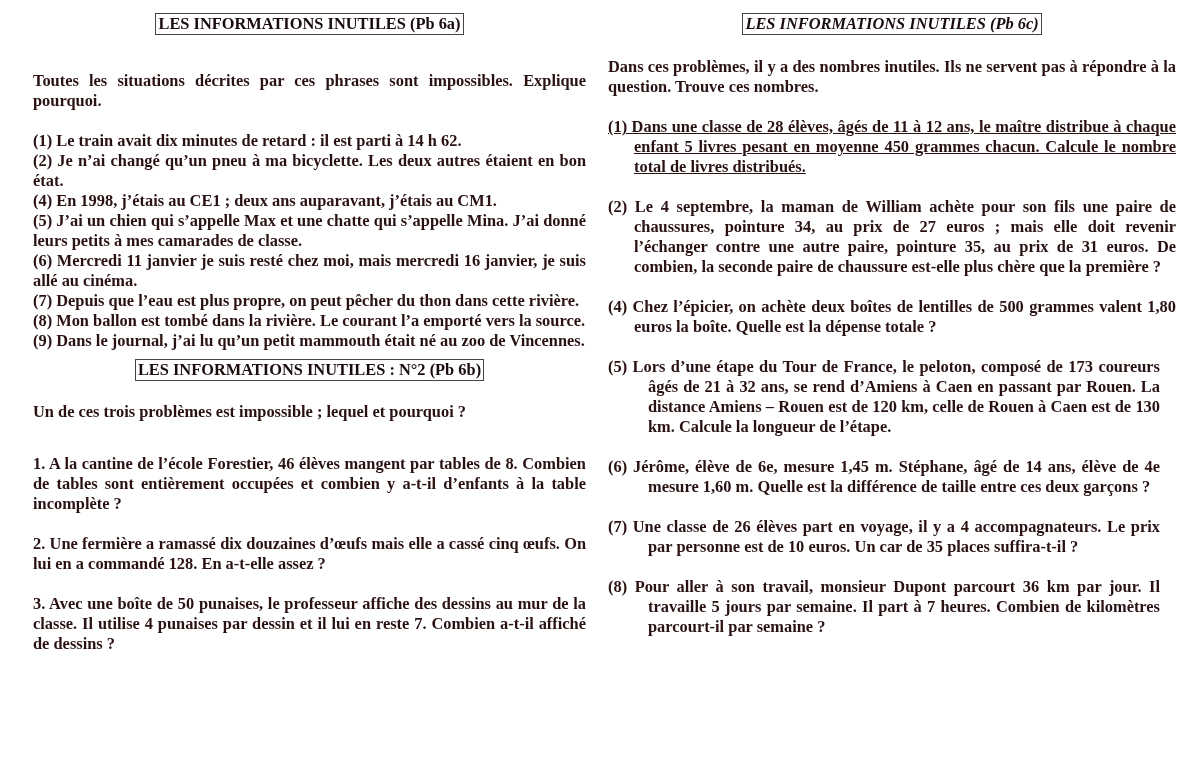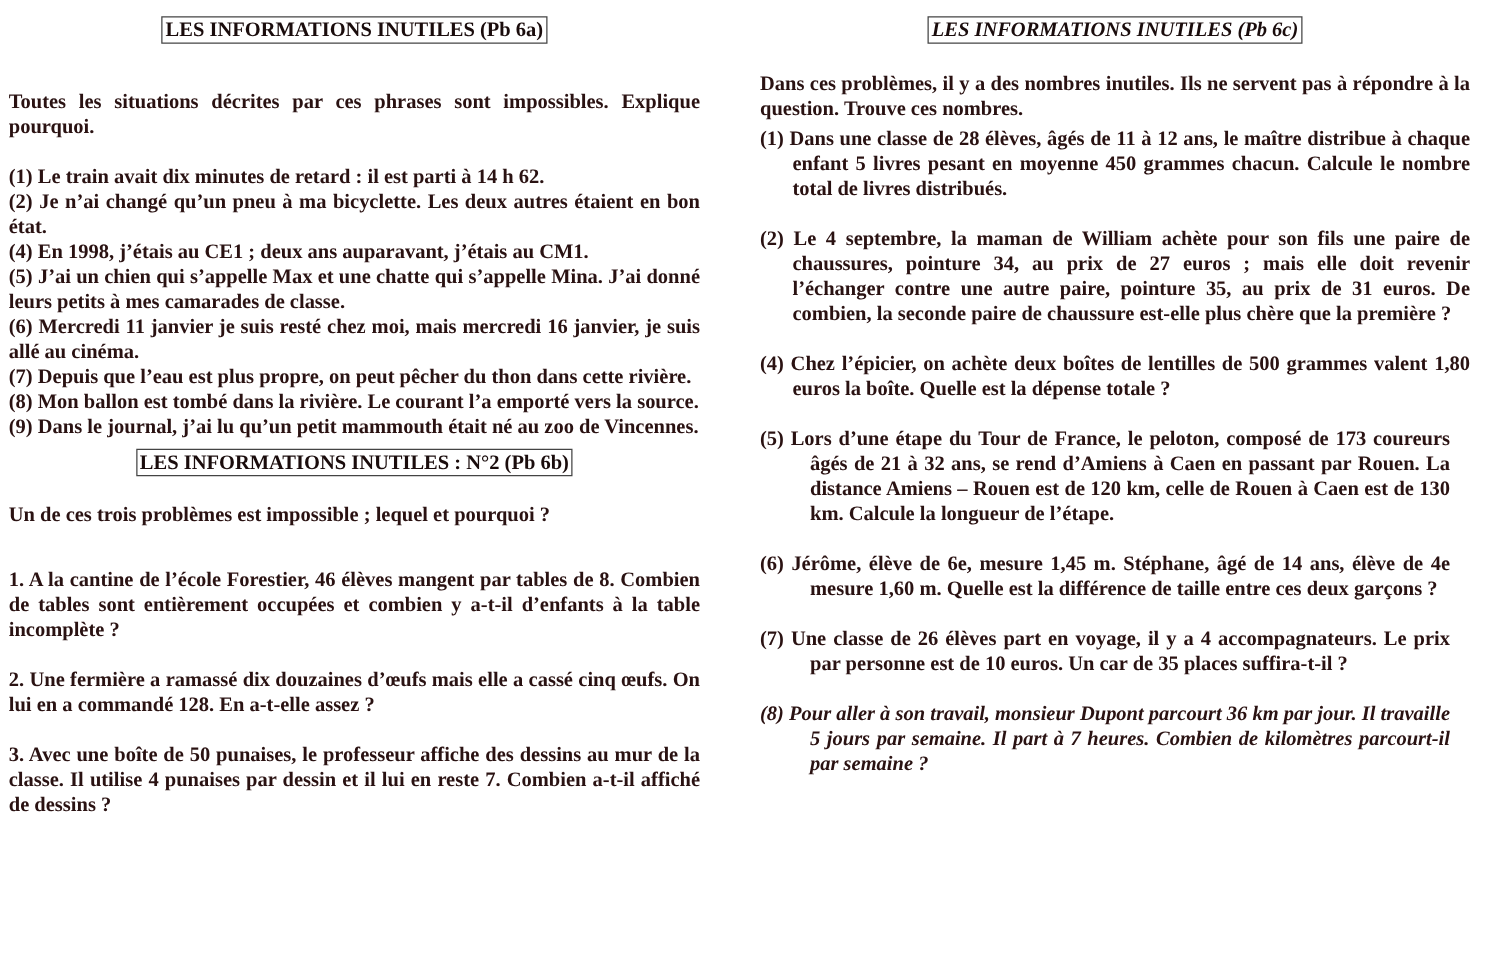--- a/index.html
+++ b/index.html
@@ -9,7 +9,7 @@
     font-weight: bold; color: #2a1212; font-size: 16.4px; line-height: 20px;
   }
   .col { position: absolute; top: 0; }
-  #left { left: 7px; width: 553px; }
+  #left { left: 33px; width: 553px; }
   #right { left: 608px; width: 568px; }
   .title-wrap { text-align: center; }
   .title {

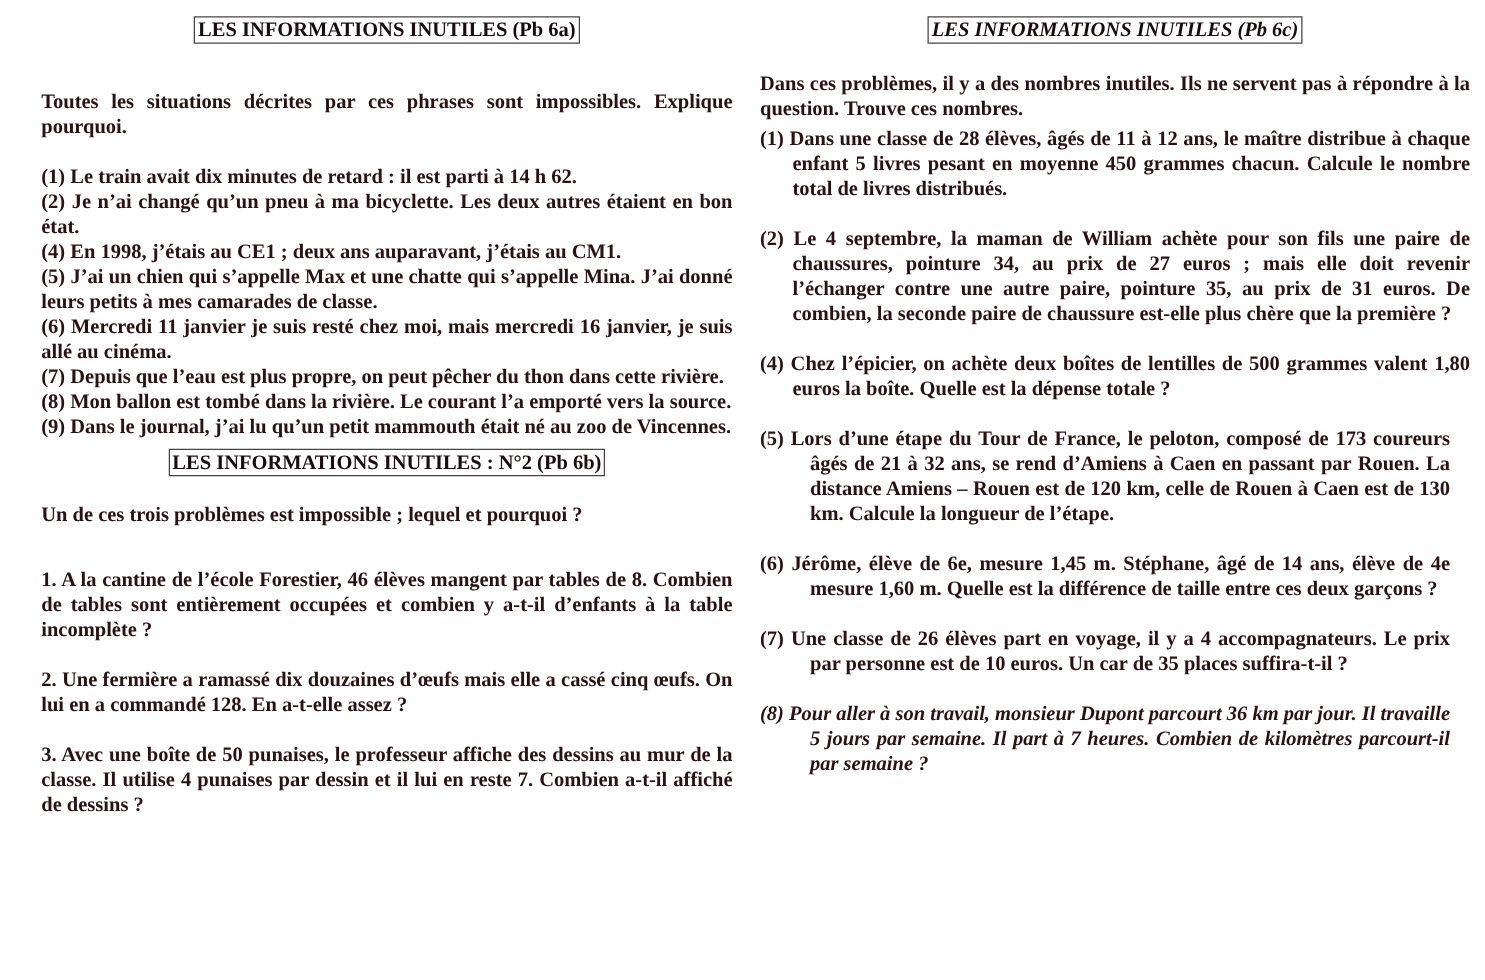--- a/index.html
+++ b/index.html
@@ -53,7 +53,7 @@
     <span class="title">LES INFORMATIONS INUTILES (Pb 6c)</span>
   </div>
   <p style="margin-top:22px;">Dans ces problèmes, il y a des nombres inutiles. Ils ne servent pas à répondre à la question. Trouve ces nombres.</p>
-  <p class="hang" style="margin-top:4px;">(1) Dans une classe de 28 élèves, âgés de 11 à 12 ans, le maître distribue à chaque enfant 5 livres pesant en moyenne 450 grammes chacun. Calcule le nombre total de livres distribués.</p>
+  <p class="hang" style="margin-top:20px;text-decoration:underline;">(1) Dans une classe de 28 élèves, âgés de 11 à 12 ans, le maître distribue à chaque enfant 5 livres pesant en moyenne 450 grammes chacun. Calcule le nombre total de livres distribués.</p>
   <p class="hang" style="margin-top:20px;">(2) Le 4 septembre, la maman de William achète pour son fils une paire de chaussures, pointure 34, au prix de 27 euros ; mais elle doit revenir l’échanger contre une autre paire, pointure 35, au prix de 31 euros. De combien, la seconde paire de chaussure est-elle plus chère que la première ?</p>
   <p class="hang" style="margin-top:20px;">(4) Chez l’épicier, on achète deux boîtes de lentilles de 500 grammes valent 1,80 euros la boîte. Quelle est la dépense totale ?</p>
   <p class="hang2" style="margin-top:20px; padding-right:16px;">(5) Lors d’une étape du Tour de France, le peloton, composé de 173 coureurs âgés de 21 à 32 ans, se rend d’Amiens à Caen en passant par Rouen. La distance Amiens – Rouen est de 120 km, celle de Rouen à Caen est de 130 km. Calcule la longueur de l’étape.</p>

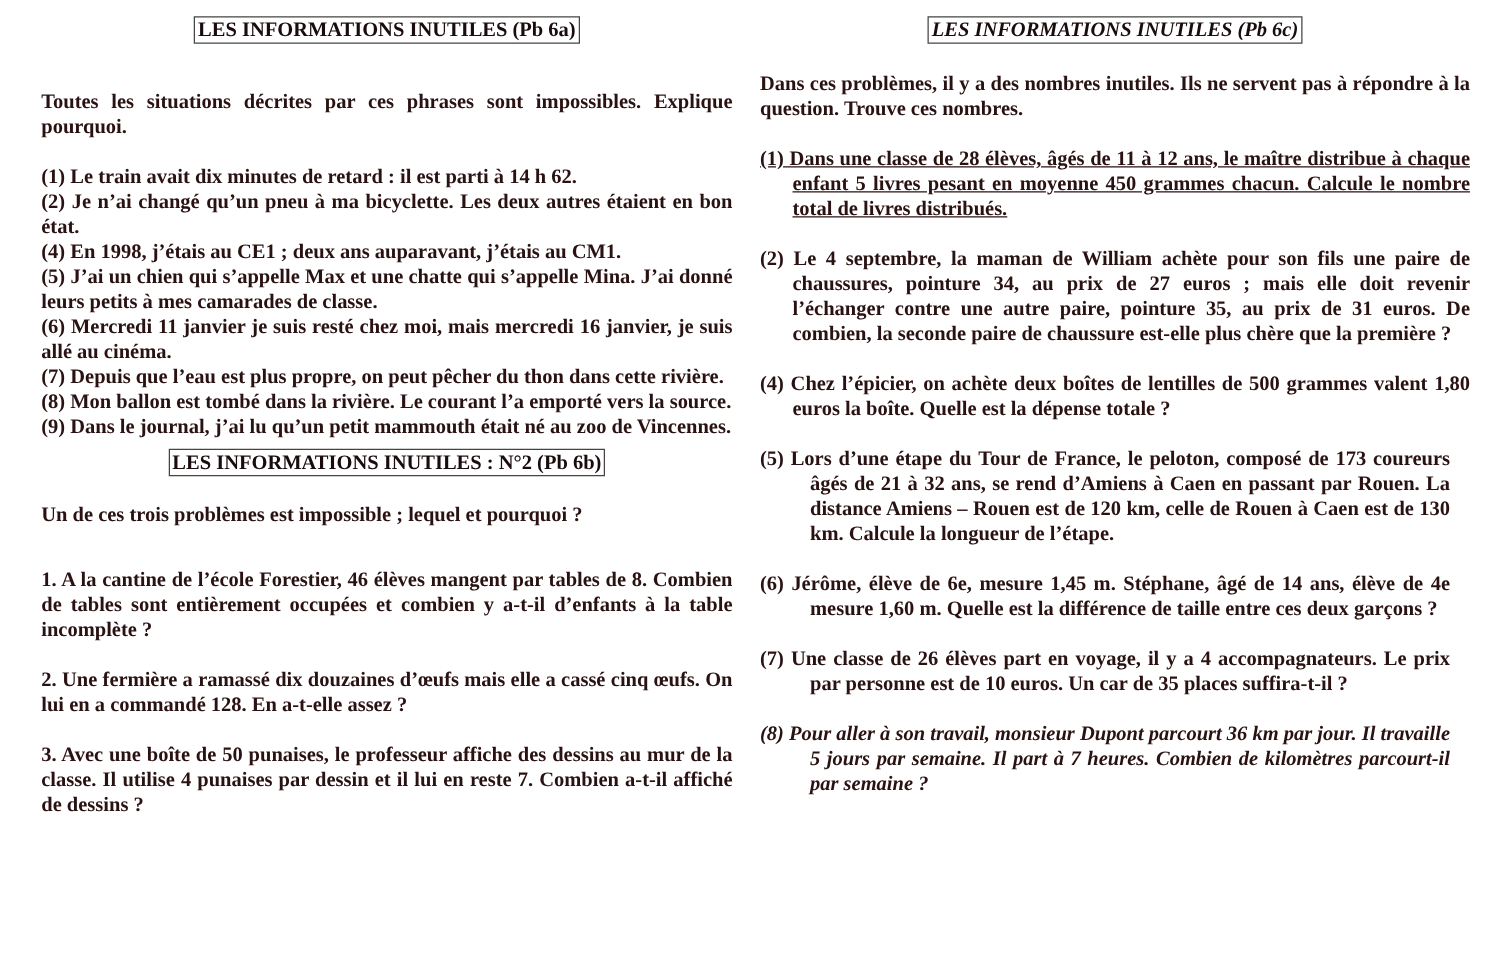--- a/index.html
+++ b/index.html
@@ -59,7 +59,7 @@
   <p class="hang2" style="margin-top:20px; padding-right:16px;">(5) Lors d’une étape du Tour de France, le peloton, composé de 173 coureurs âgés de 21 à 32 ans, se rend d’Amiens à Caen en passant par Rouen. La distance Amiens – Rouen est de 120 km, celle de Rouen à Caen est de 130 km. Calcule la longueur de l’étape.</p>
   <p class="hang2" style="margin-top:20px; padding-right:16px;">(6) Jérôme, élève de 6e, mesure 1,45 m. Stéphane, âgé de 14 ans, élève de 4e mesure 1,60 m. Quelle est la différence de taille entre ces deux garçons ?</p>
   <p class="hang2" style="margin-top:20px; padding-right:16px;">(7) Une classe de 26 élèves part en voyage, il y a 4 accompagnateurs. Le prix par personne est de 10 euros. Un car de 35 places suffira-t-il ?</p>
-  <p class="hang2" style="margin-top:20px; padding-right:16px;font-style:italic;">(8) Pour aller à son travail, monsieur Dupont parcourt 36 km par jour. Il travaille 5 jours par semaine. Il part à 7 heures. Combien de kilomètres parcourt-il par semaine ?</p>
+  <p class="hang2" style="margin-top:20px; padding-right:16px;">(8) Pour aller à son travail, monsieur Dupont parcourt 36 km par jour. Il travaille 5 jours par semaine. Il part à 7 heures. Combien de kilomètres parcourt-il par semaine ?</p>
 </div>
 
 </body></html>

